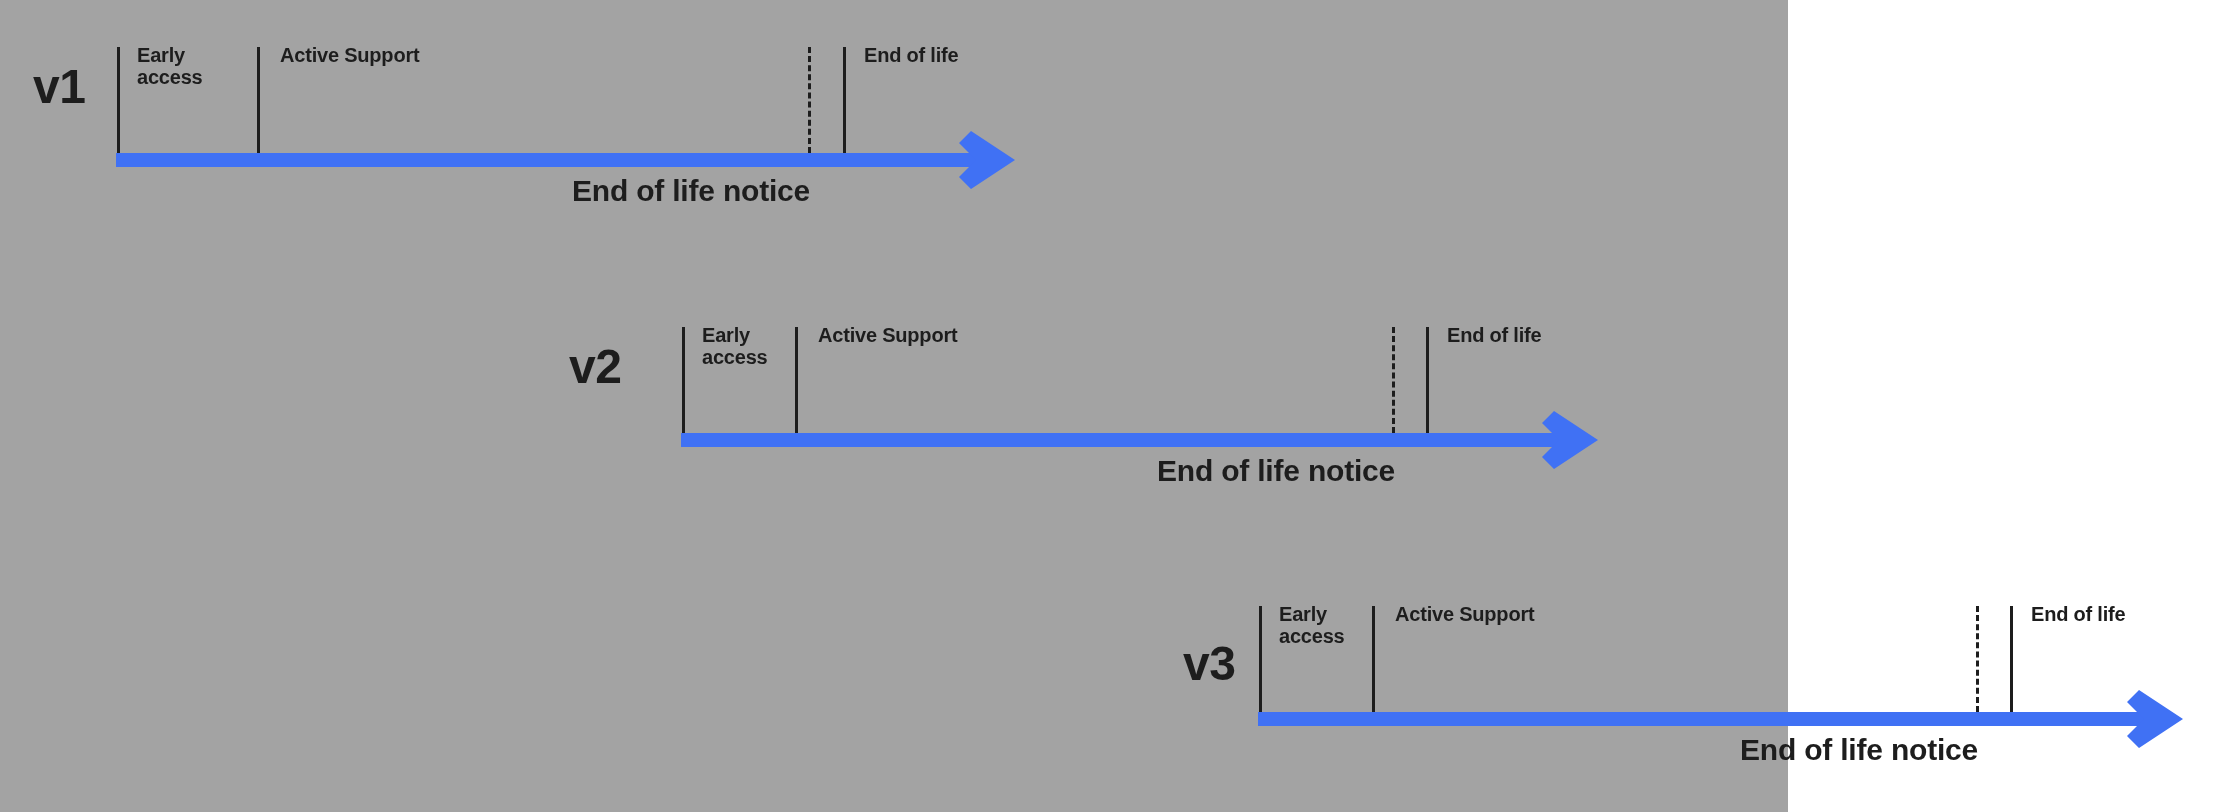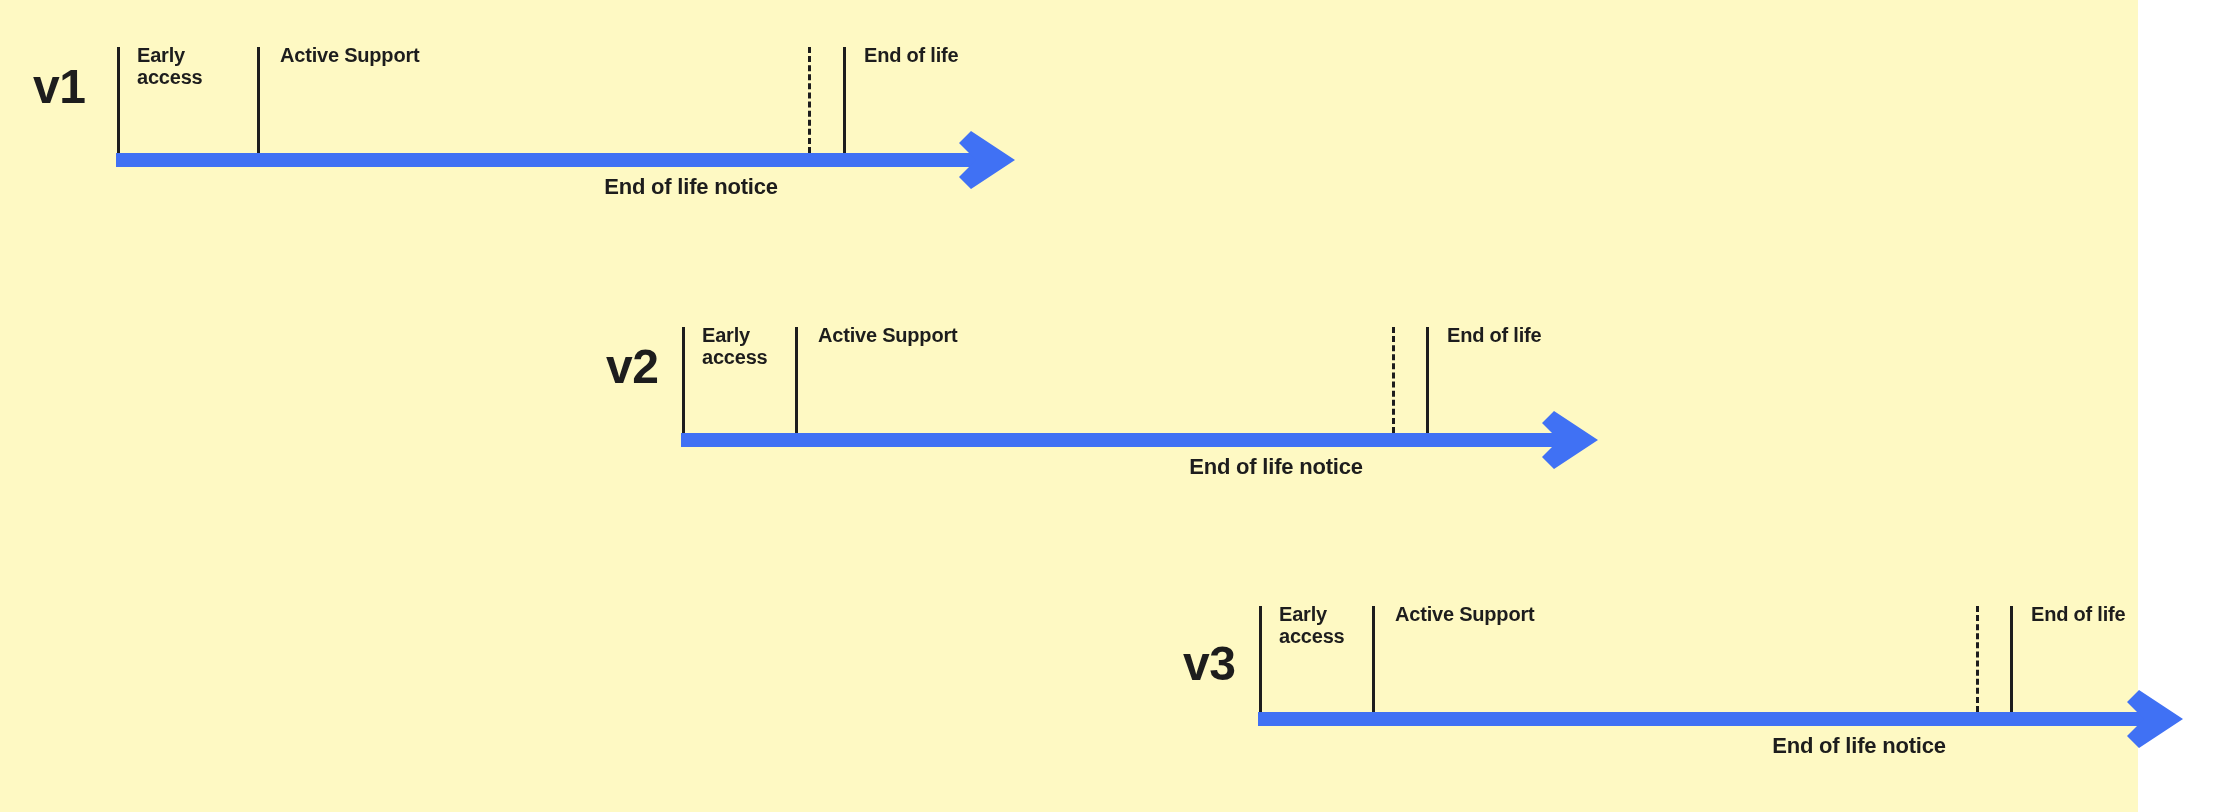--- a/index.html
+++ b/index.html
@@ -15,9 +15,9 @@
   }
   #canvas {
     position: relative;
-    width: 2138px;
+    width: 1788px;
     height: 812px;
-    background: #fef9c3;
+    background: #a3a3a3;
     text-decoration: underline;
   }
 

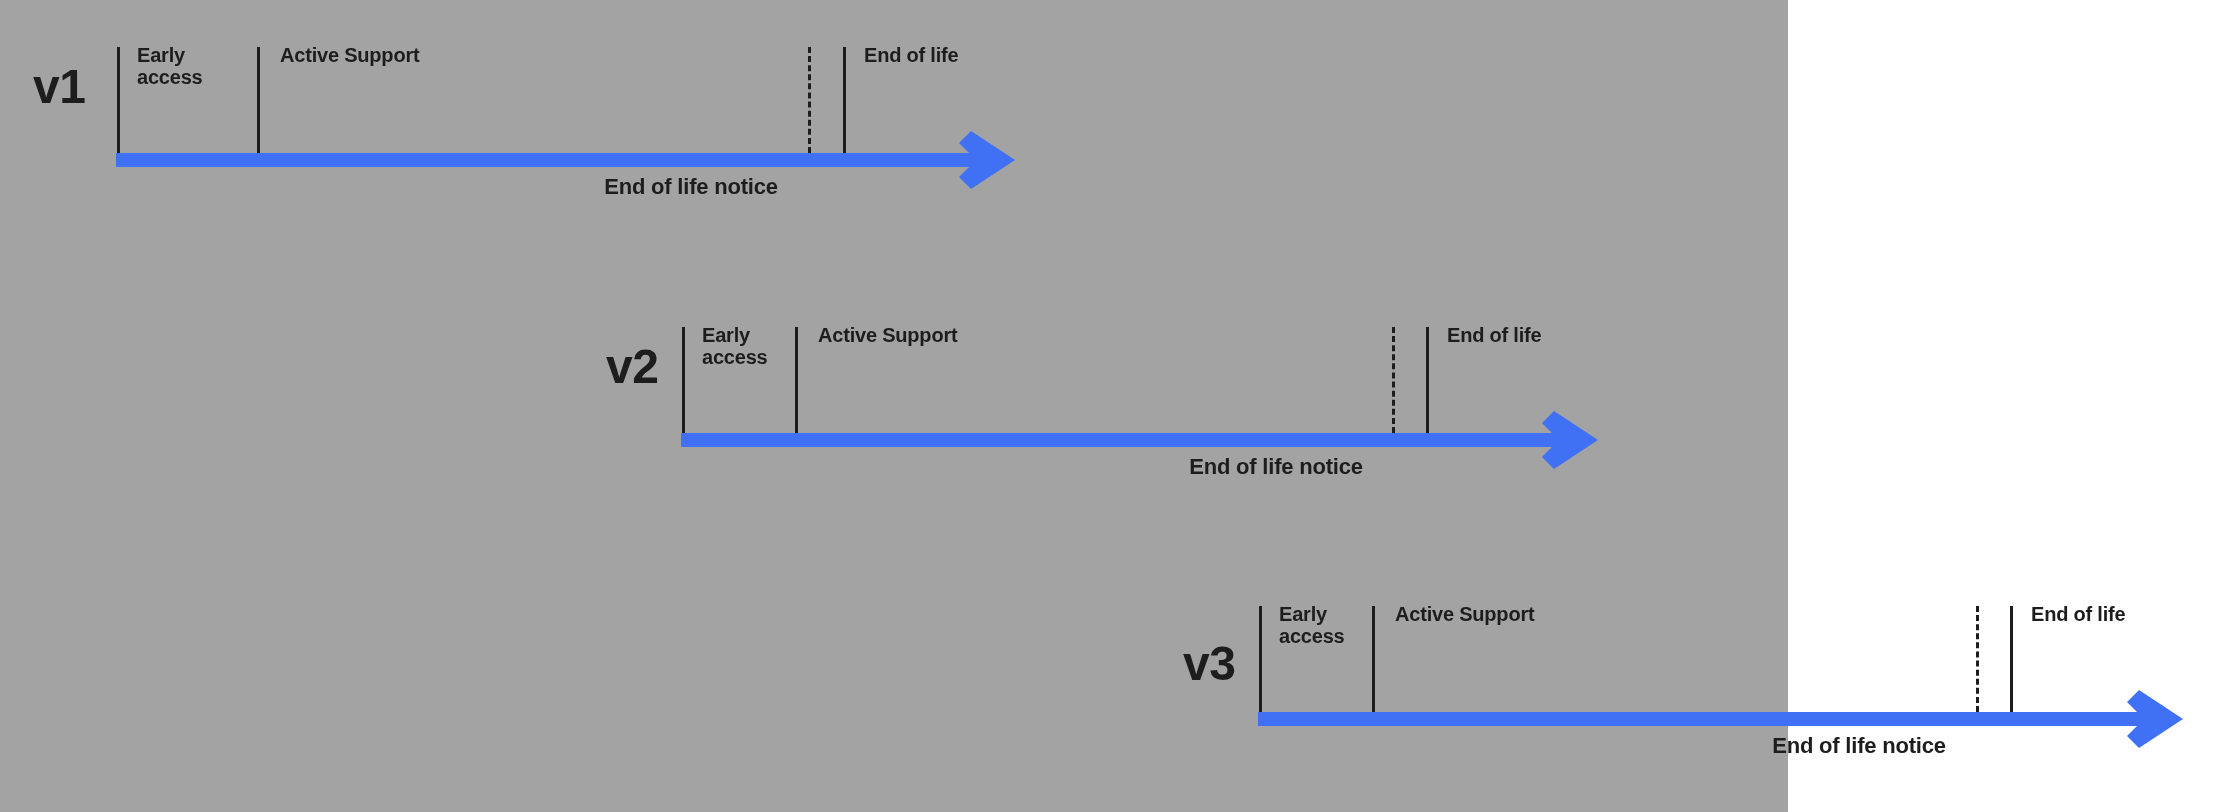--- a/index.html
+++ b/index.html
@@ -77,7 +77,7 @@
   
   .notice-label {
     position: absolute;
-    font-size: 22px;
+    font-size: 30px;
     font-weight: bold;
     color: #1d1d1d;
     line-height: 1;

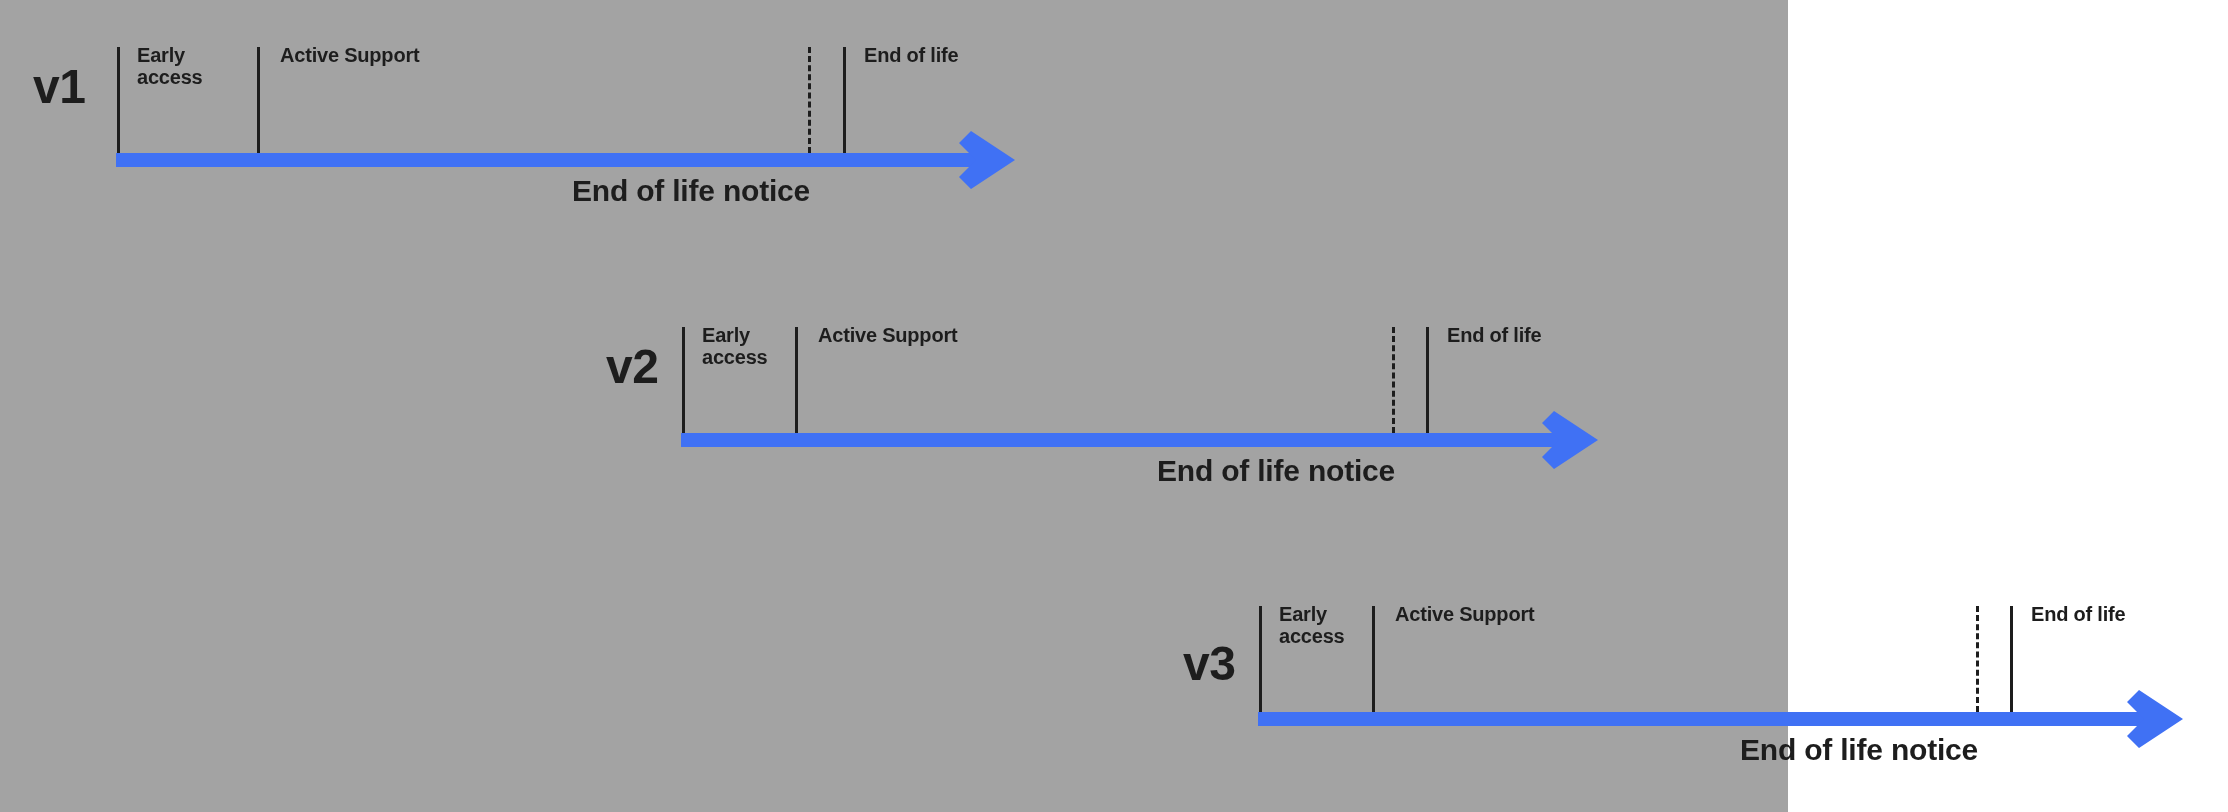--- a/index.html
+++ b/index.html
@@ -107,7 +107,7 @@
       <div class="notice-label" style="left: 691px; top: 176px; color: rgb(29, 29, 29);">End of life notice</div>
     </div>
     <div class="row">
-      <div class="version-label" style="left: 606px; top: 343px; color: rgb(29, 29, 29);">v2</div>
+      <div class="version-label" style="left: 569px; top: 343px; color: rgb(29, 29, 29);">v2</div>
       <div class="vline" style="left: 682px; top: 327px; height: 106px; background: rgb(29, 29, 29);"></div>
       <div class="vline" style="left: 795px; top: 327px; height: 106px; background: rgb(29, 29, 29);"></div>
       <div class="vline dashed" style="left: 1392px; top: 327px; height: 106px; border-left-color: rgb(29, 29, 29);"></div>

